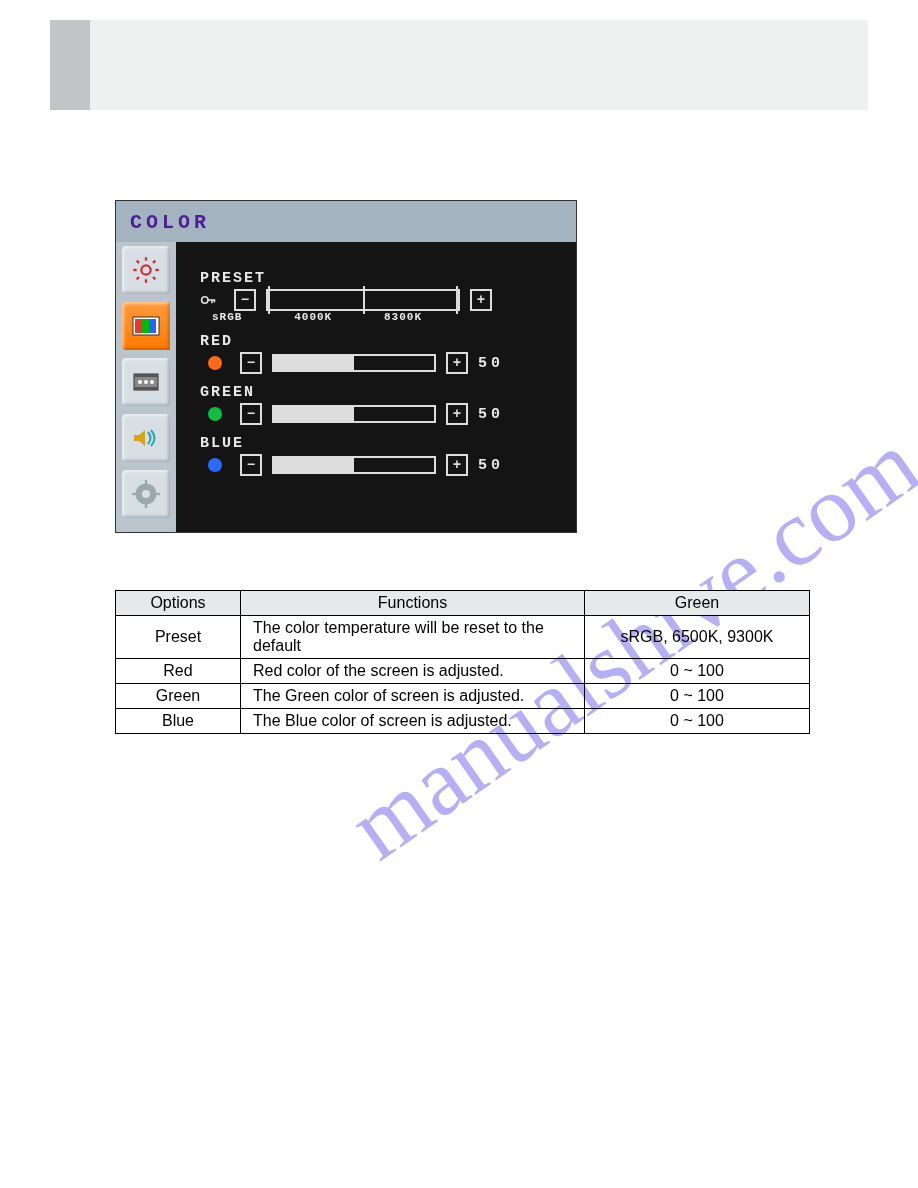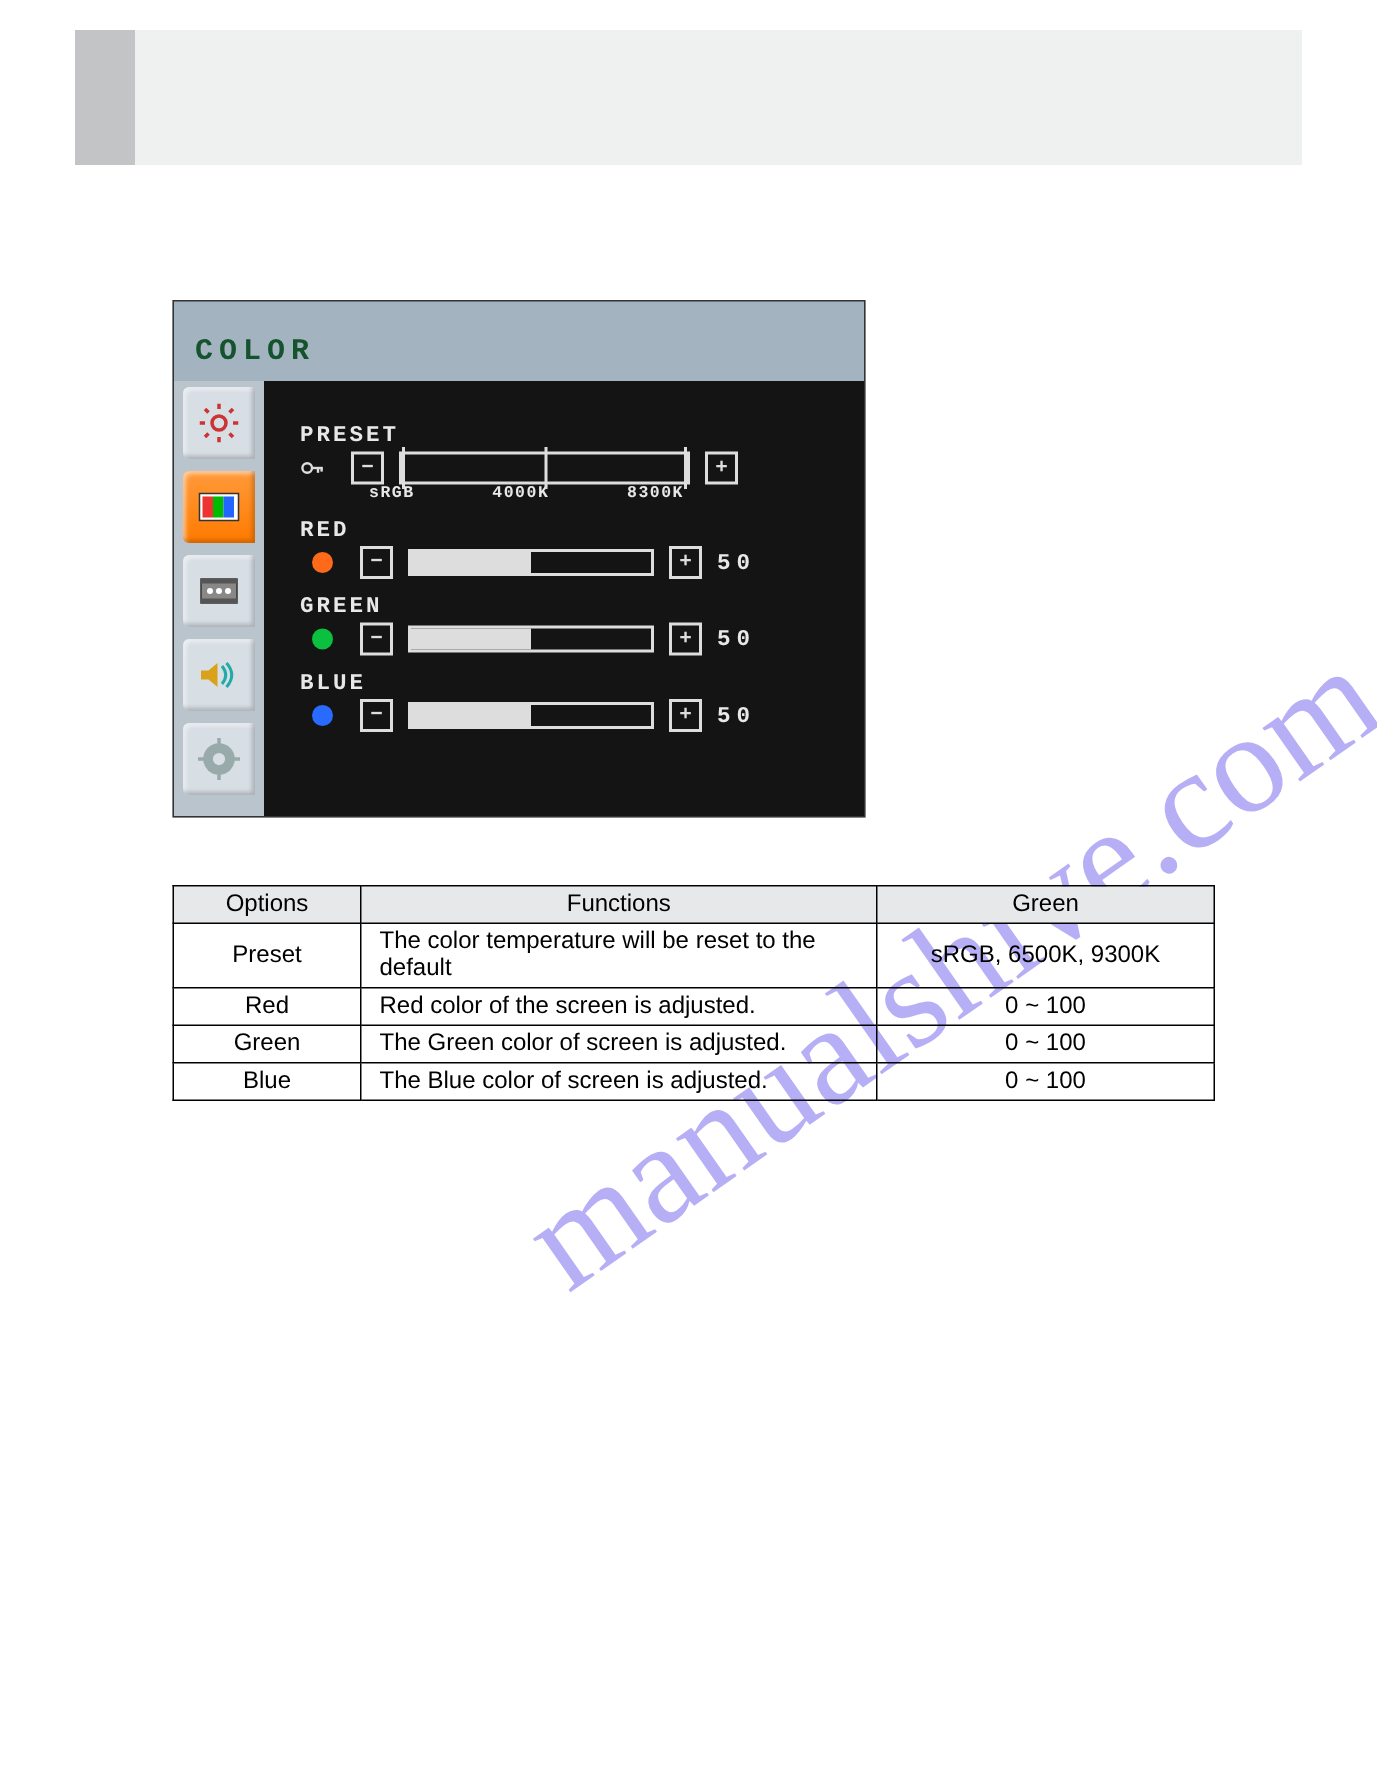--- a/index.html
+++ b/index.html
@@ -40,11 +40,10 @@
     padding: 10px 14px 8px;
     font-family: "Courier New", monospace;
     font-weight: bold;
-    color: #14532d;
+    color: #4c1d95;
     font-size: 20px;
     letter-spacing: 4px;
     user-select: none;
-    margin-top: 12px;
   }
   .osd-body {
     display: flex;

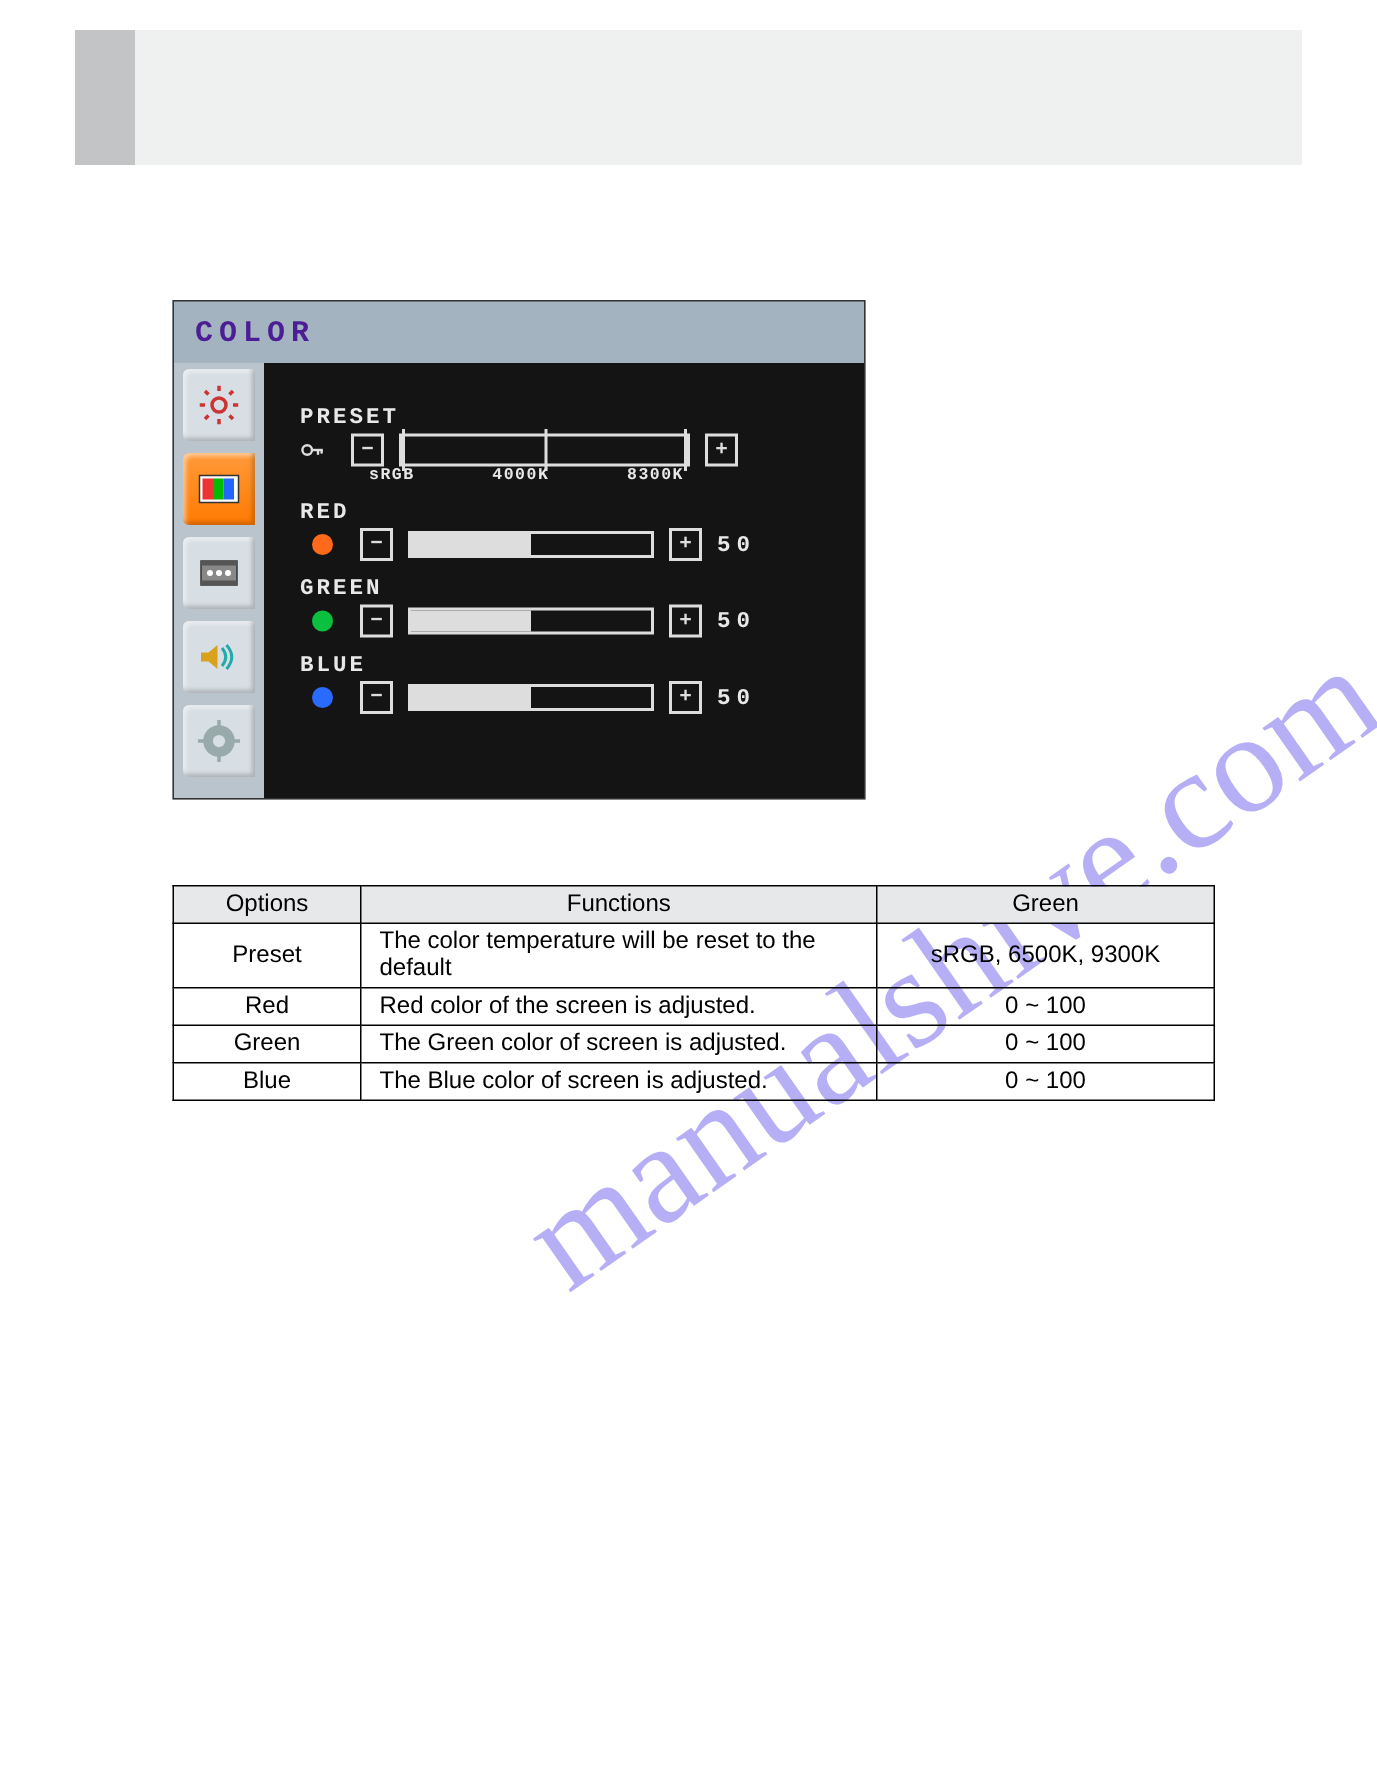--- a/index.html
+++ b/index.html
@@ -144,7 +144,7 @@
     display: flex;
     justify-content: space-between;
     width: 210px;
-    margin-left: 46px;
+    margin-left: 12px;
     font-size: 11px;
     letter-spacing: 1px;
   }

